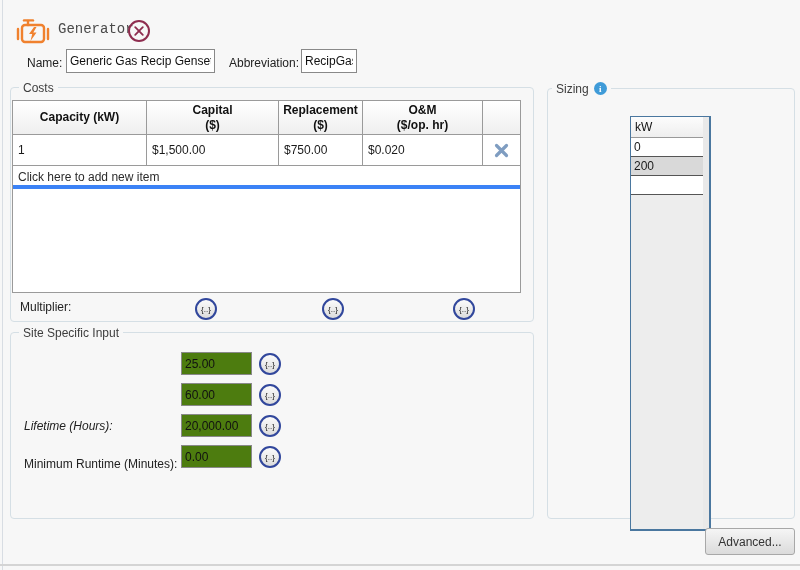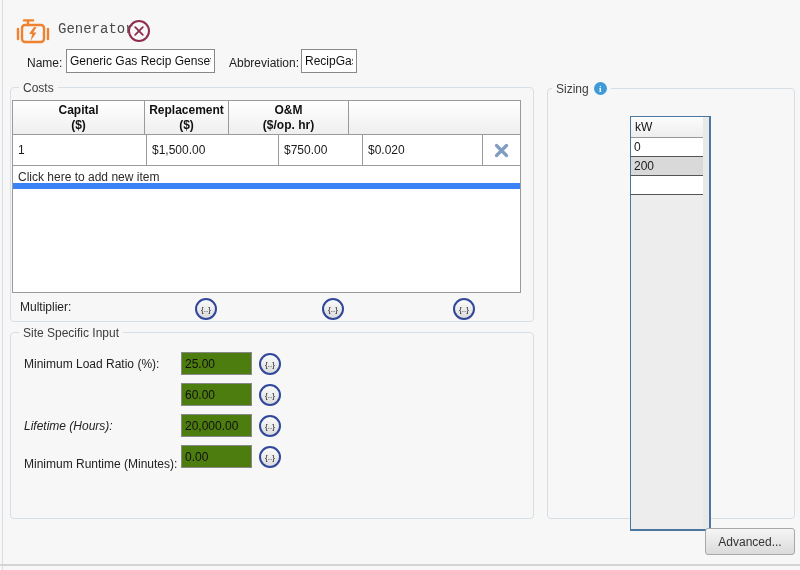--- a/index.html
+++ b/index.html
@@ -140,6 +140,10 @@
 
   <div class="ctable">
     <div class="c-header">
+      <div class="hc w1">
+        <span>Capacity (kW)</span>
+        <span></span>
+      </div>
       <div class="hc w2">
         <span>Capital</span>
         <span>($)</span>

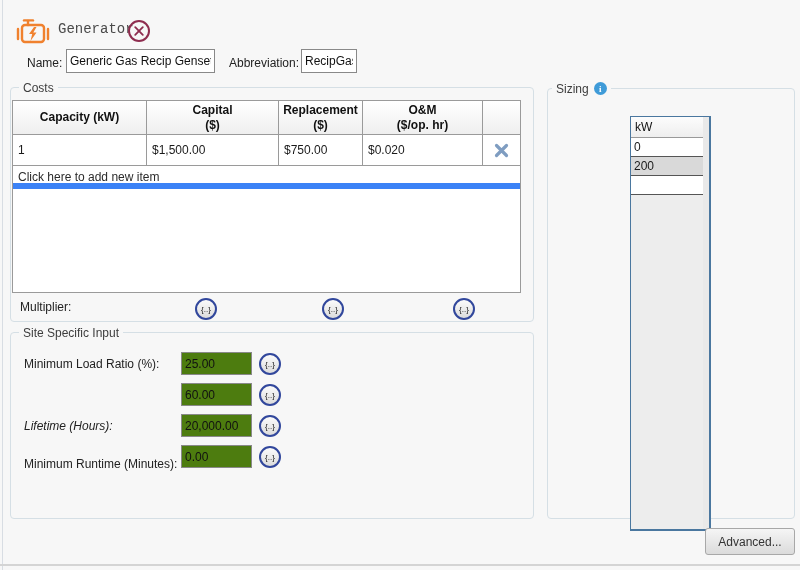--- a/index.html
+++ b/index.html
@@ -56,7 +56,7 @@
   }
   .c-row .dc:last-child { border-right:none; padding-left:0; justify-content:center; }
   .w1{width:134px;} .w2{width:132px;} .w3{width:84px;} .w4{width:120px;} .w5{flex:1;}
-  .c-add { height:23px; line-height:22px; padding-left:5px; border-bottom:6px solid #3b82f6; color:#2b2b2b; cursor:pointer; }
+  .c-add { height:23px; line-height:22px; padding-left:5px; border-bottom:4px solid #3b82f6; color:#2b2b2b; cursor:pointer; }
   .c-fill { flex:1; background:#fff; }
 
   .mult-label { position:absolute; left:20px; top:300px; color:#222; }

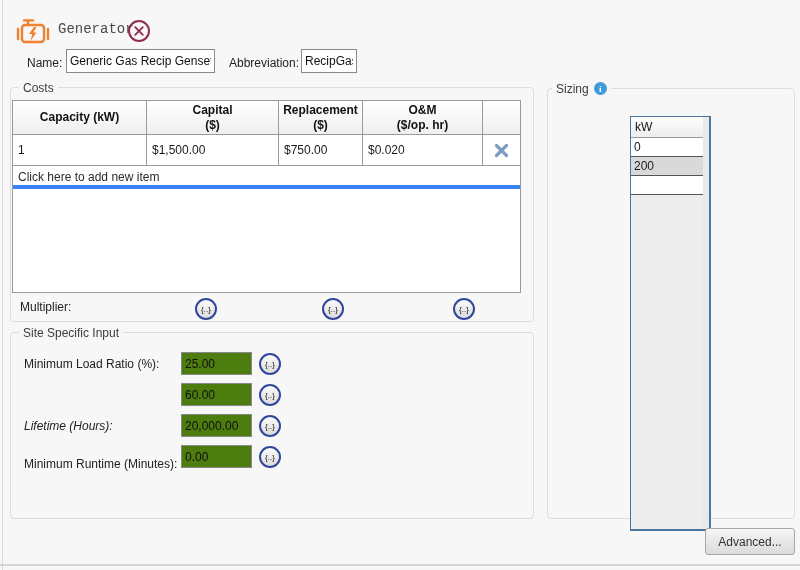--- a/index.html
+++ b/index.html
@@ -182,7 +182,6 @@
     <span class="group-label">Site Specific Input</span>
   </div>
 
-  <span class="site-row-label" style="top:357px;">Minimum Load Ratio (%):</span>
   <input class="site-input" style="top: 352px;" readonly="" value="25.00">
   <div class="ellipsis-btn" style="left:259px; top:353px;">{..}</div>
 

